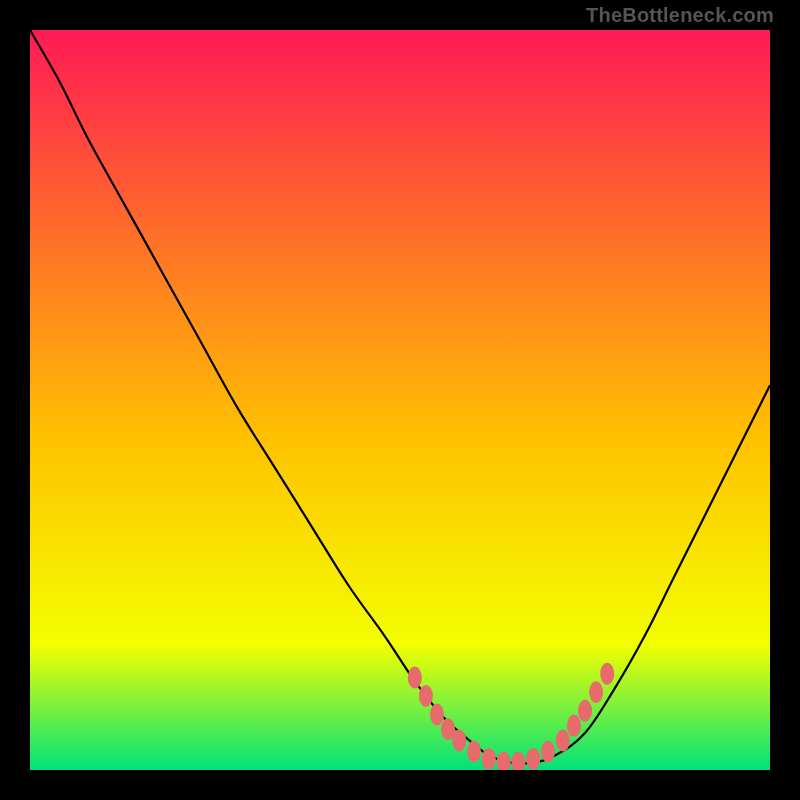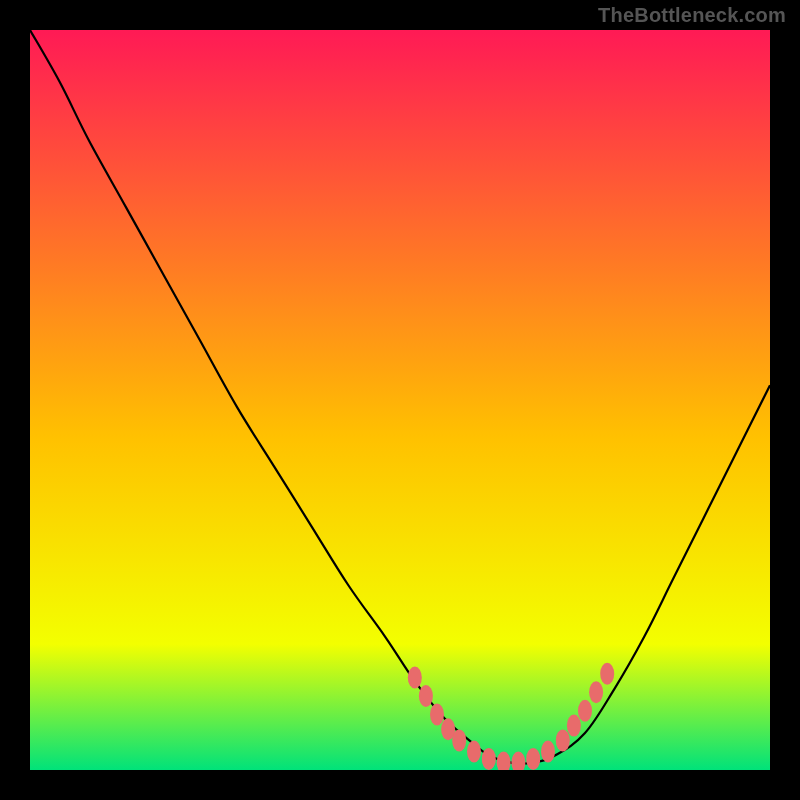--- a/index.html
+++ b/index.html
@@ -18,7 +18,7 @@
   .watermark {
     position: absolute;
     top: 4px;
-    right: 14px;
+    right: 26px;
     color: #555;
     font-size: 20px;
     font-weight: 600;

